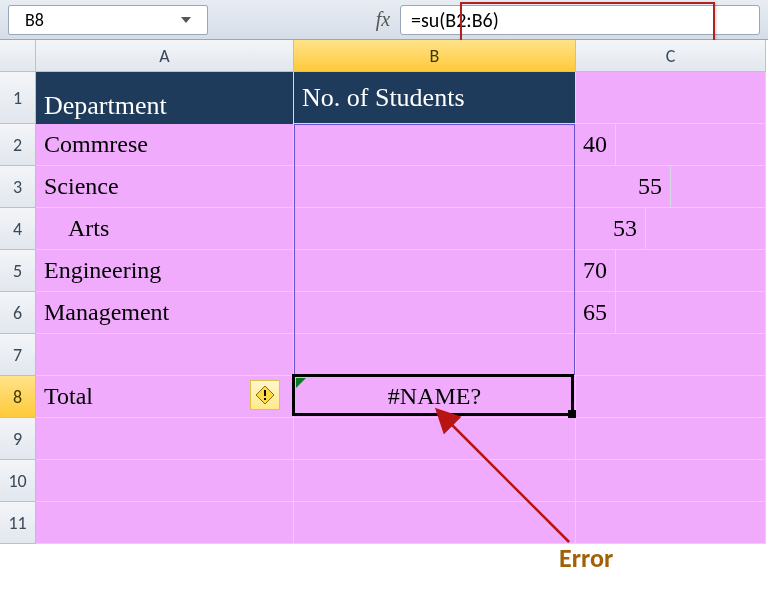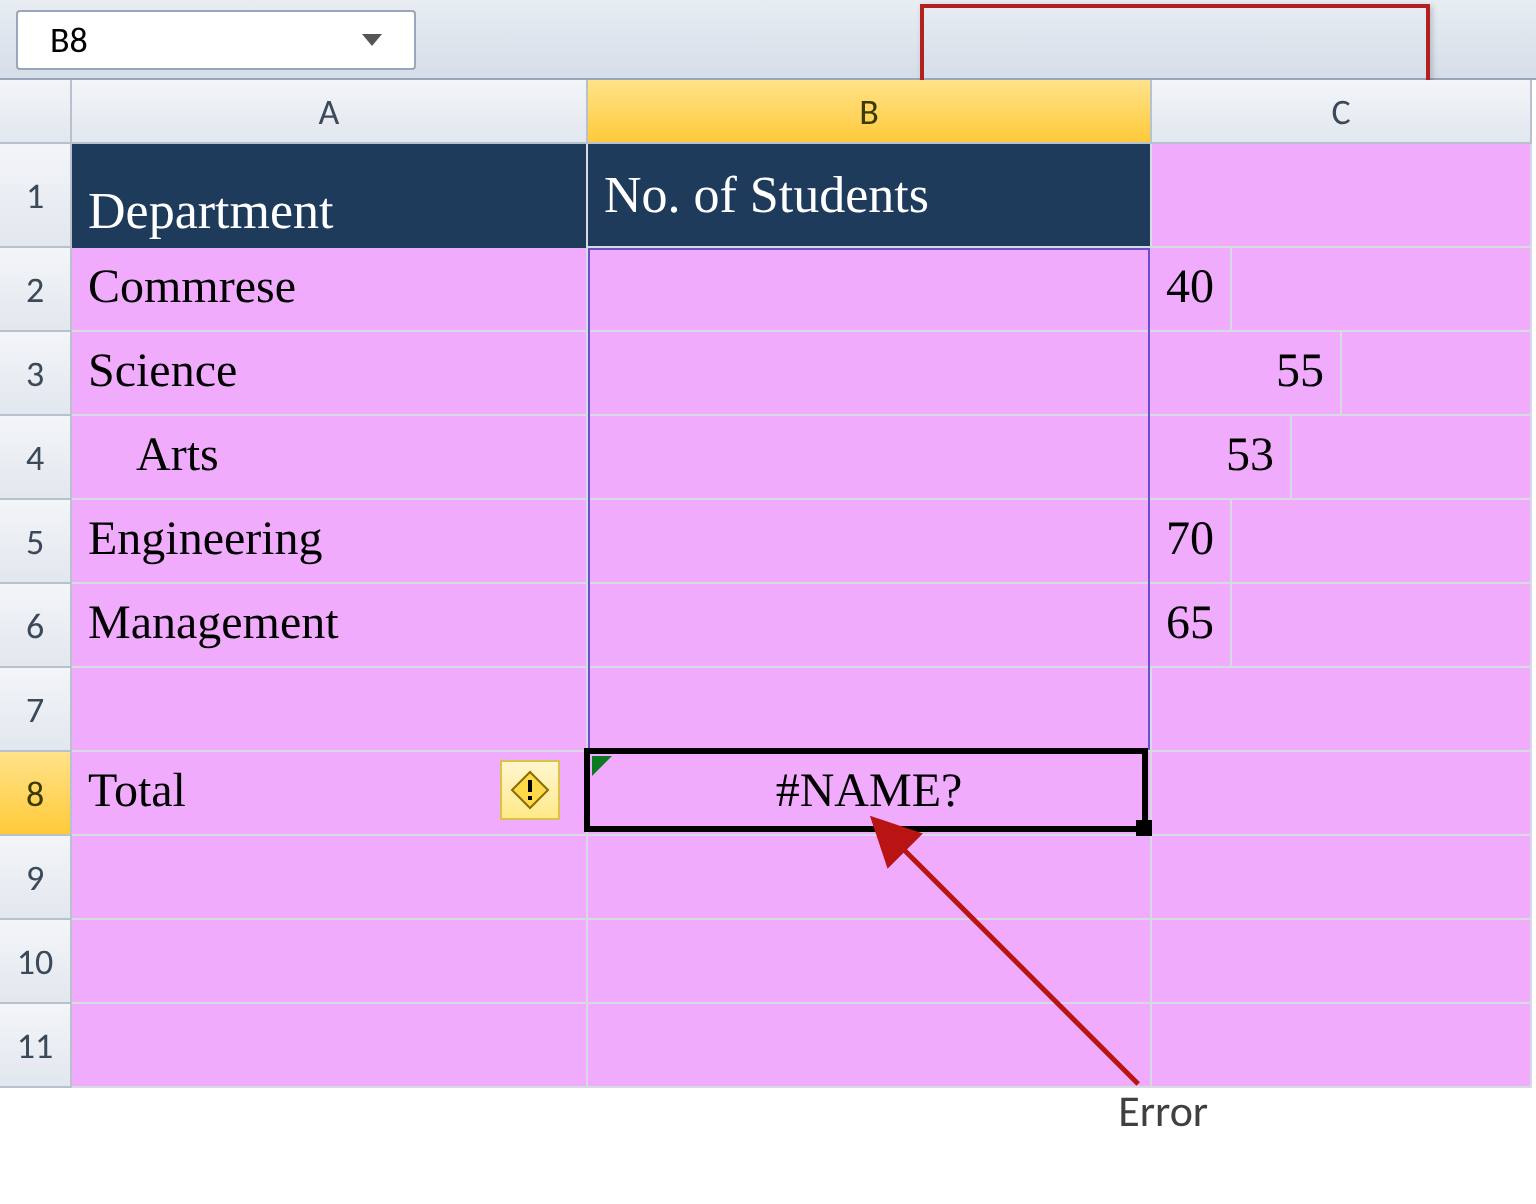--- a/index.html
+++ b/index.html
@@ -220,6 +220,12 @@
     <span class="caret"></span>
   </div>
   <div style="width:150px"></div>
+  <div class="fx-block">
+    <span class="fx-label">fx</span>
+    <div class="formula-input">
+      <span>=su(B2:B6)</span>
+    </div>
+  </div>
 </div>
 
 <div class="formula-highlight-box"></div>

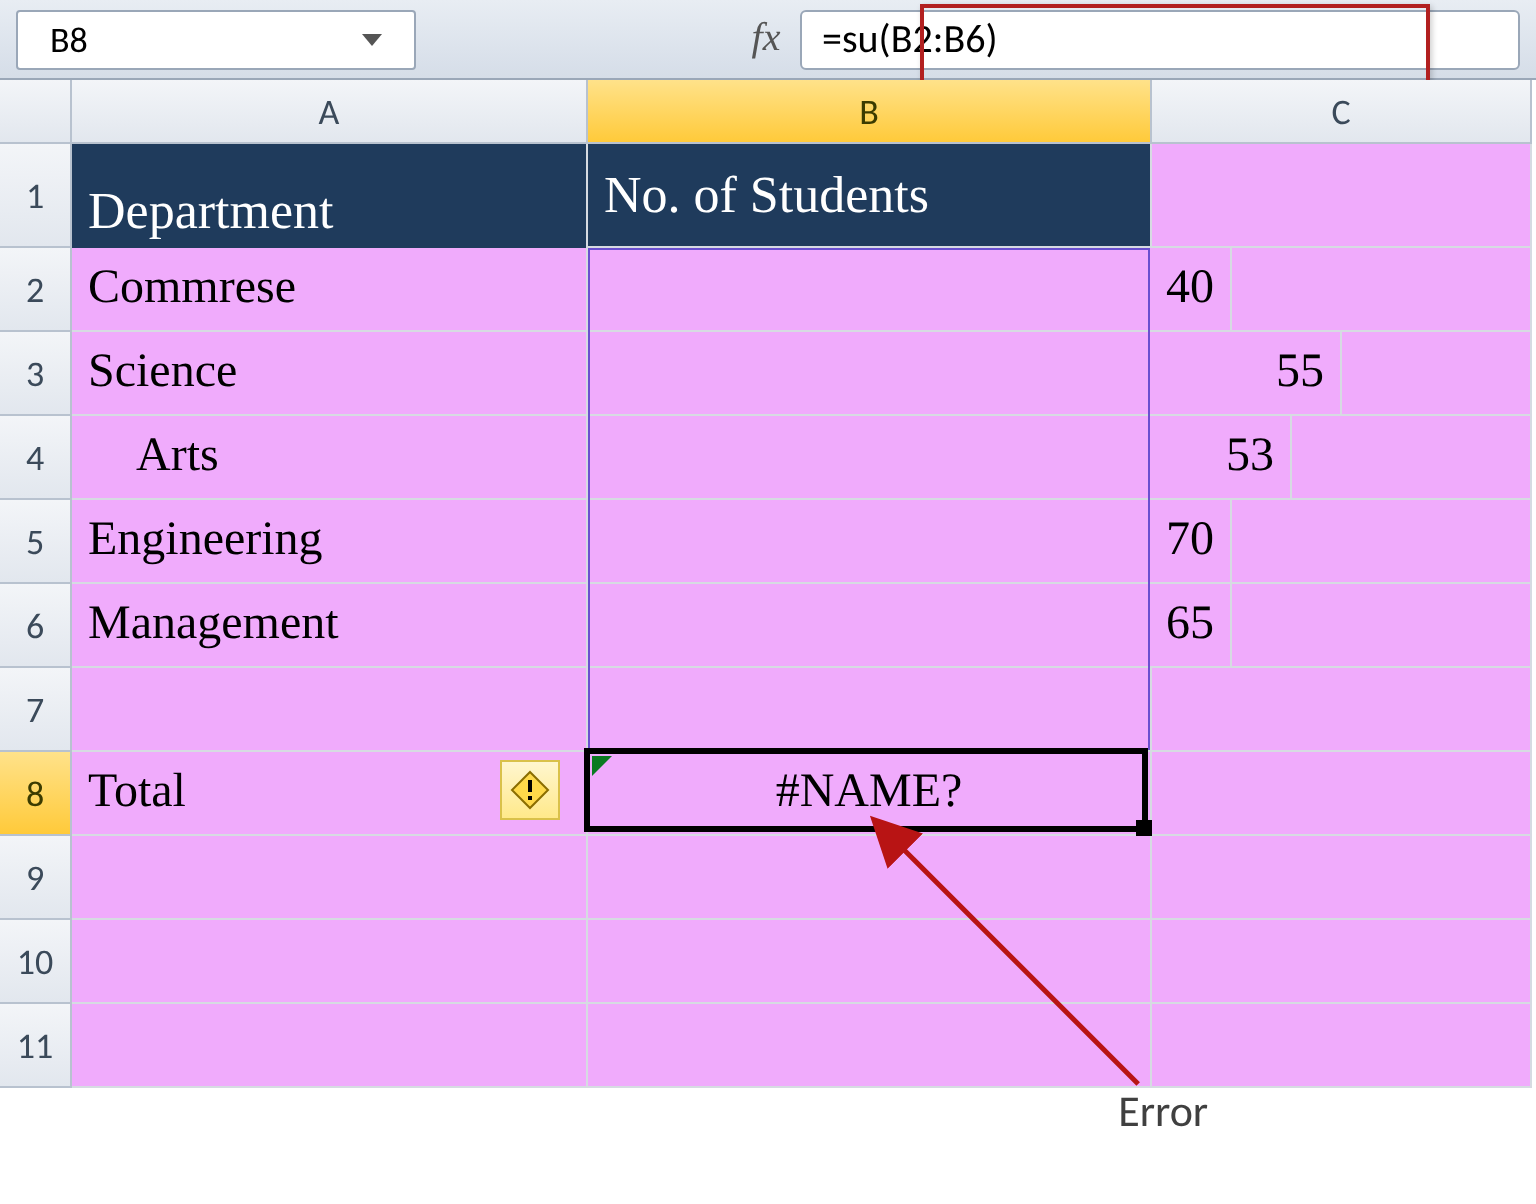--- a/index.html
+++ b/index.html
@@ -205,9 +205,9 @@
   }
   .error-label {
     position: absolute;
-    color: #404040;
-    font-weight: normal;
-    font-size: 22px;
+    color: #a16207;
+    font-weight: bold;
+    font-size: 26px;
     font-family: Calibri, Arial, sans-serif;
   }
 </style>

